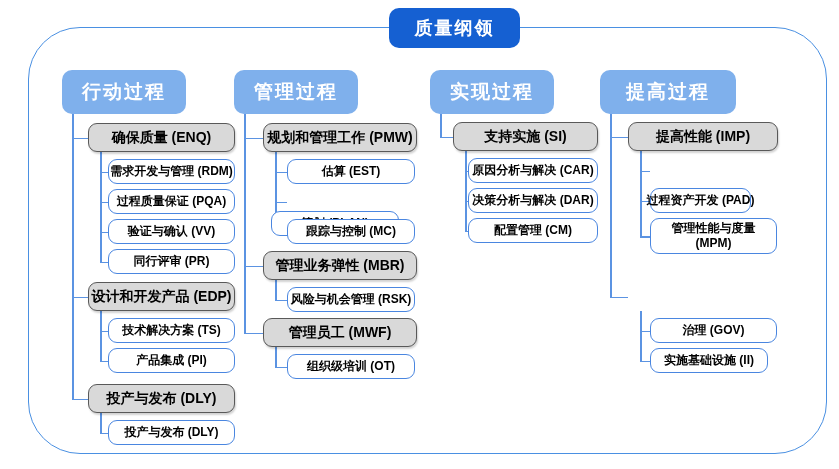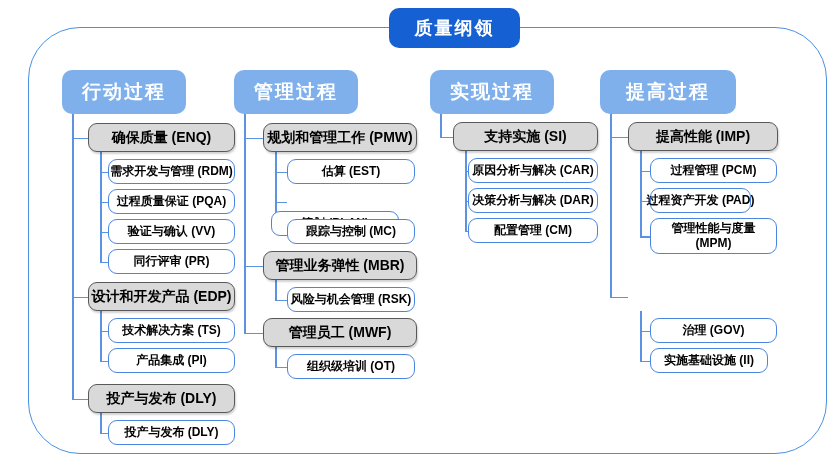--- a/index.html
+++ b/index.html
@@ -90,7 +90,6 @@
     <div class="line" style="left: 610px; top: 136.5px; width: 18px; height: 1.5px;"></div>
     <div class="node gray-node" style="left: 628px; top: 122px; width: 150px; height: 29px;">提高性能 (IMP)</div>
     <div class="line" style="left: 640px; top: 170.5px; width: 10px; height: 1.5px;"></div>
-    <div class="node leaf-node" style="left: 650px; top: 158px; width: 127px; height: 25px;">过程管理 (PCM)</div>
     <div class="line" style="left: 640px; top: 200.5px; width: 10px; height: 1.5px;"></div>
     <div class="node leaf-node" style="left: 650px; top: 188px; width: 101px; height: 25px;">过程资产开发 (PAD)</div>
     <div class="line" style="left: 640px; top: 236px; width: 10px; height: 1.5px;"></div>

